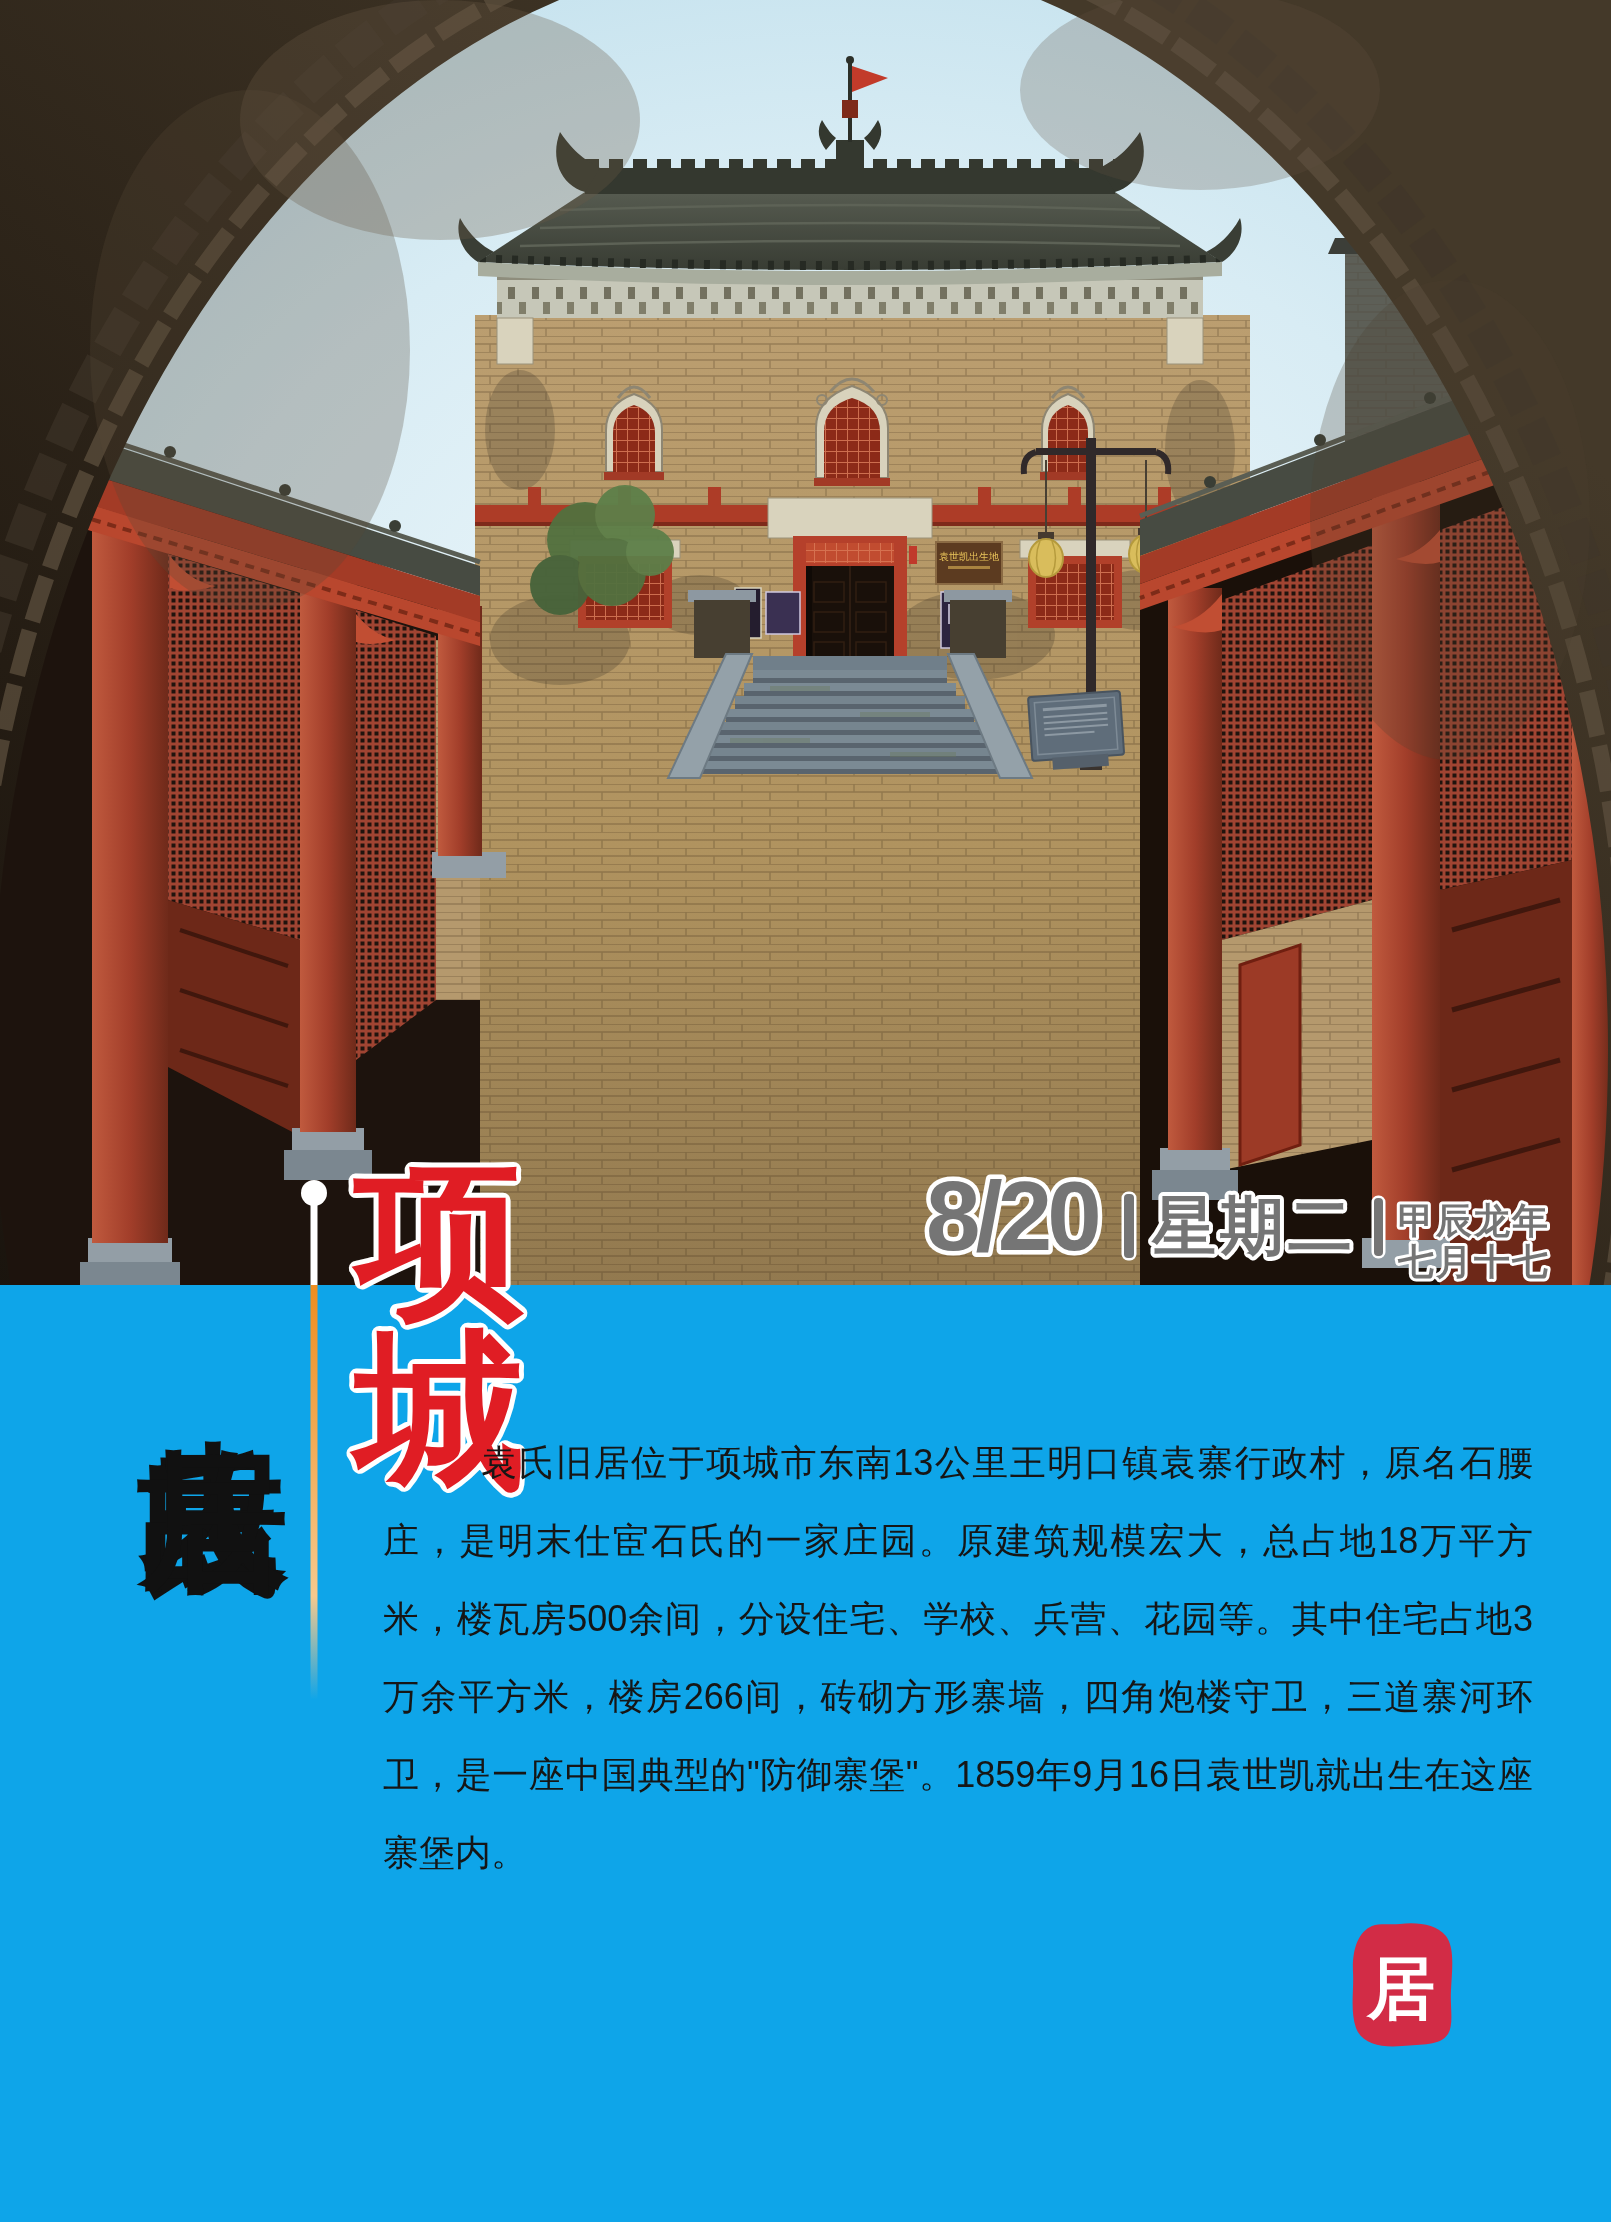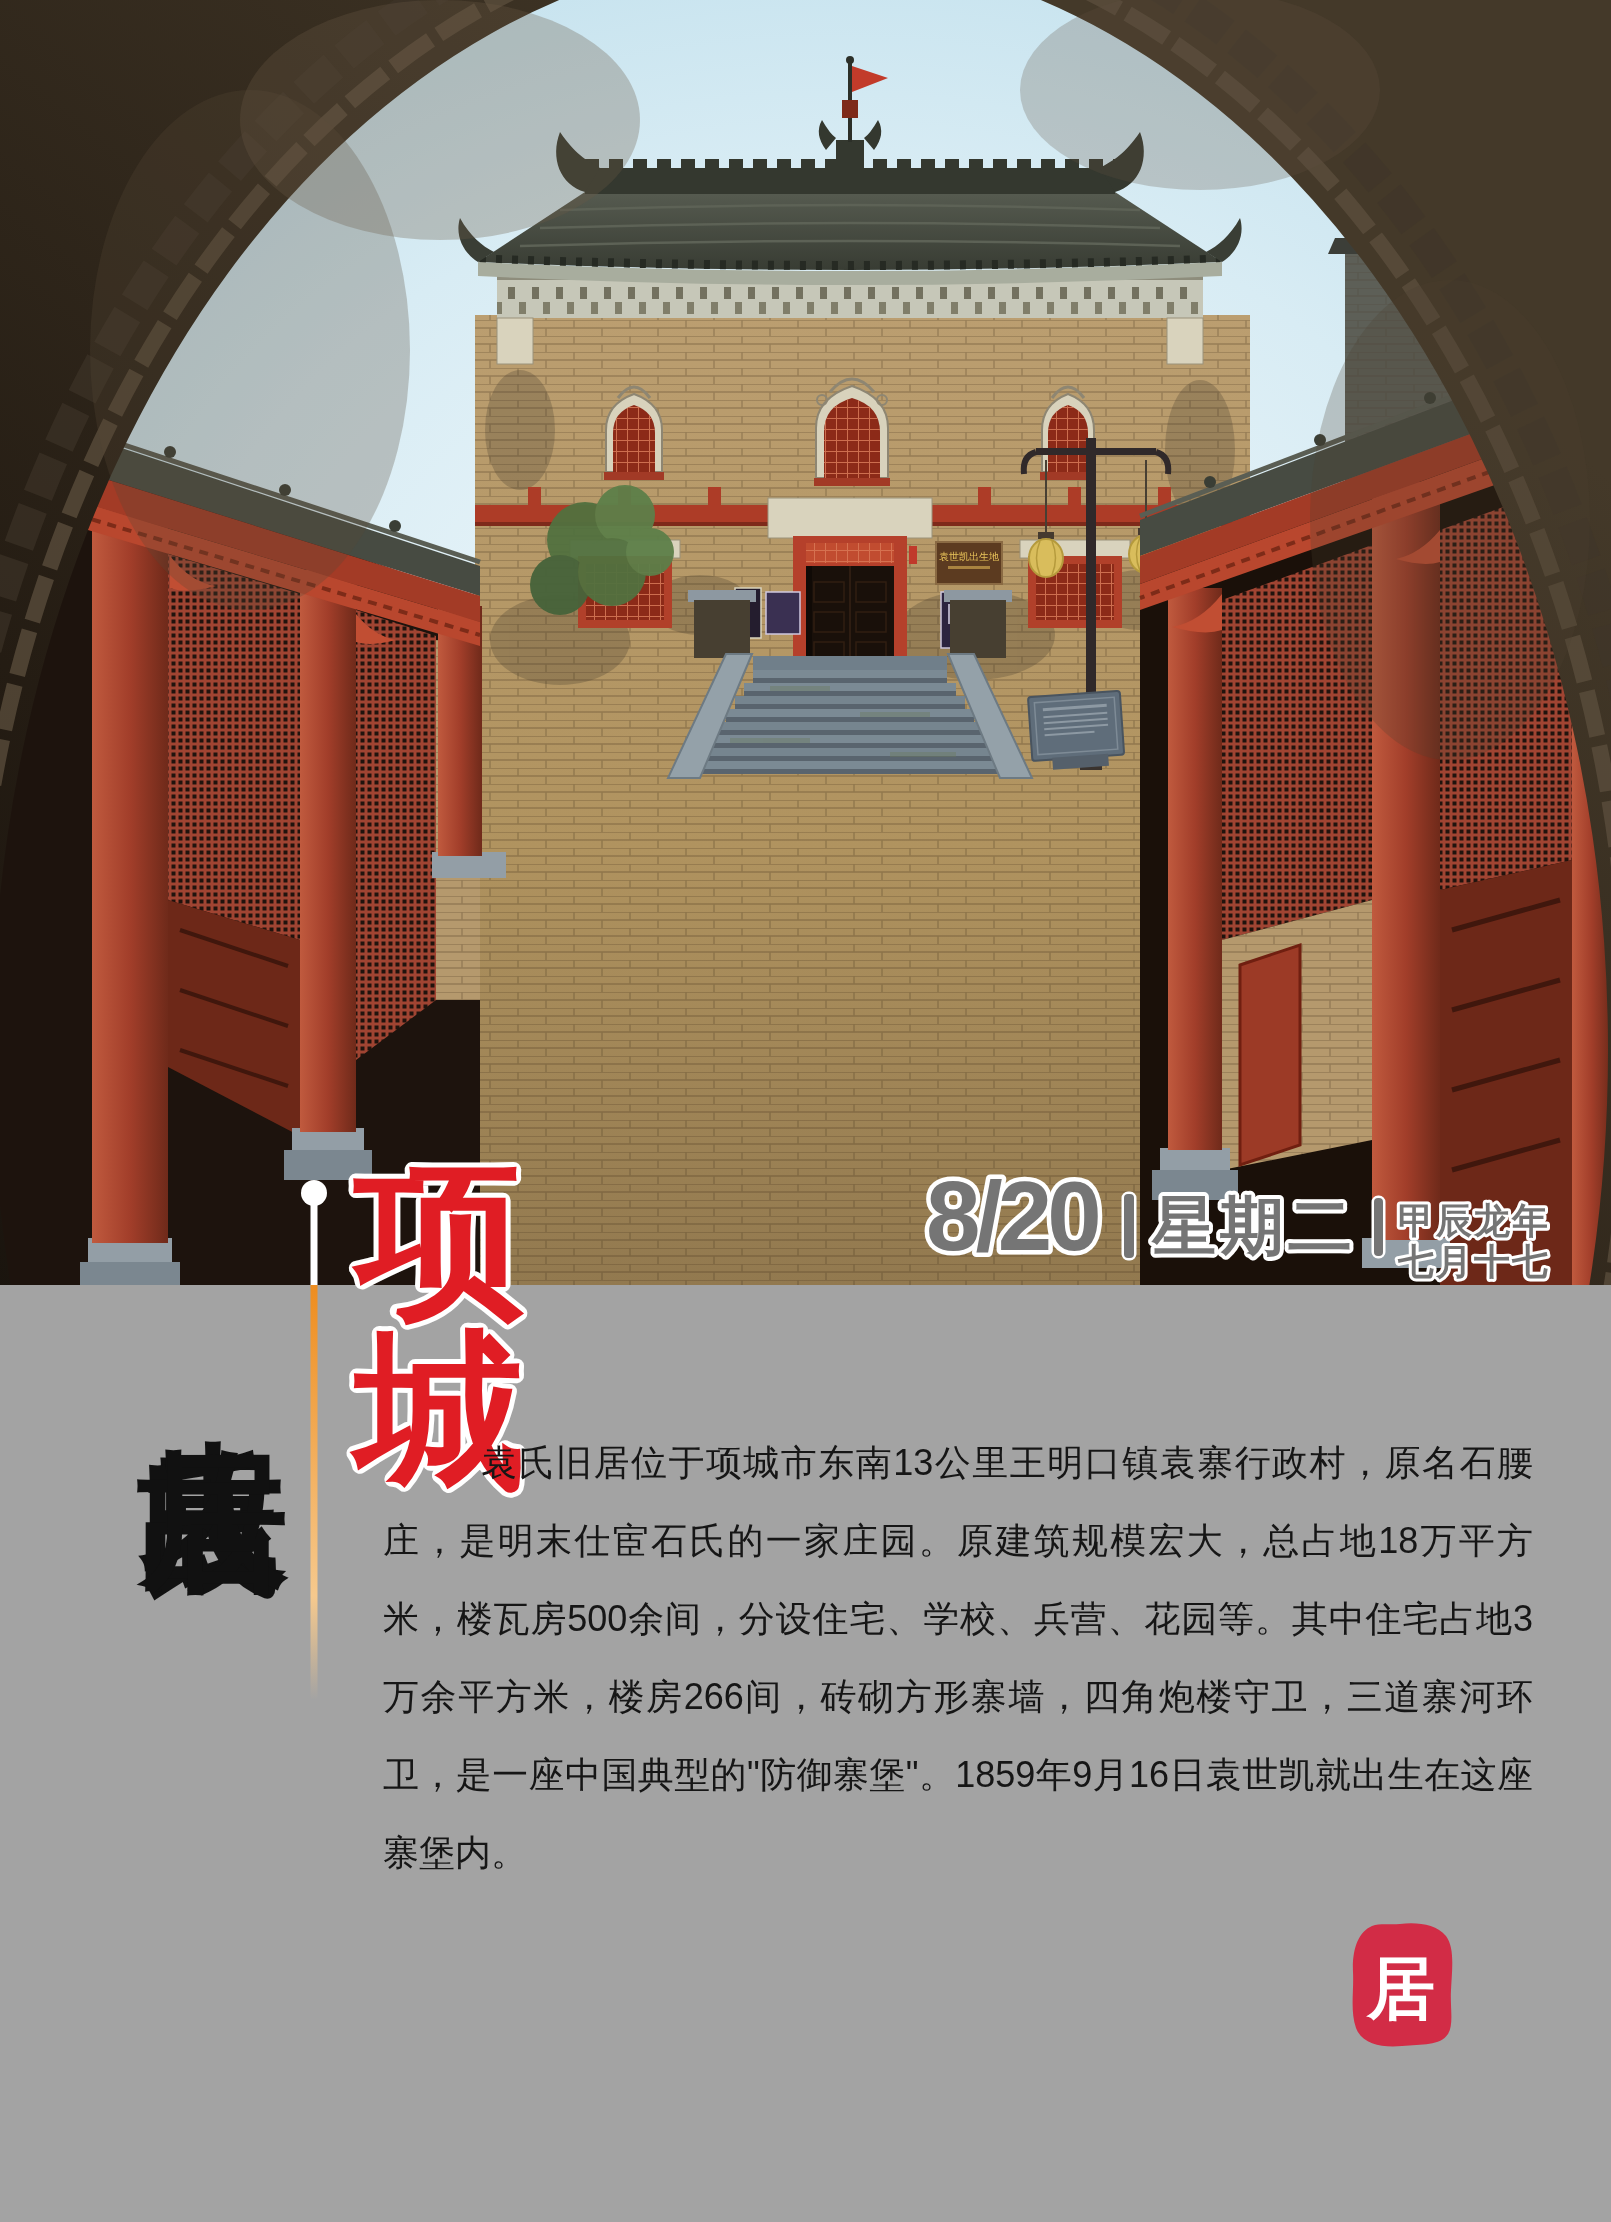--- a/index.html
+++ b/index.html
@@ -3,7 +3,7 @@
 <meta charset="utf-8">
 <style>
   html,body{margin:0;padding:0;background:#ffffff;}
-  .poster{position:relative;width:1611px;height:2222px;background:#a3a3a3;overflow:hidden;
+  .poster{position:relative;width:1611px;height:2222px;background:#0ea5e9;overflow:hidden;
           font-family:"Liberation Sans",sans-serif;}
   .photo-wrap{position:absolute;left:0;top:0;width:1611px;height:1285px;}
   .overlay-svg{position:absolute;left:0;top:0;width:1611px;height:2222px;pointer-events:none;}

